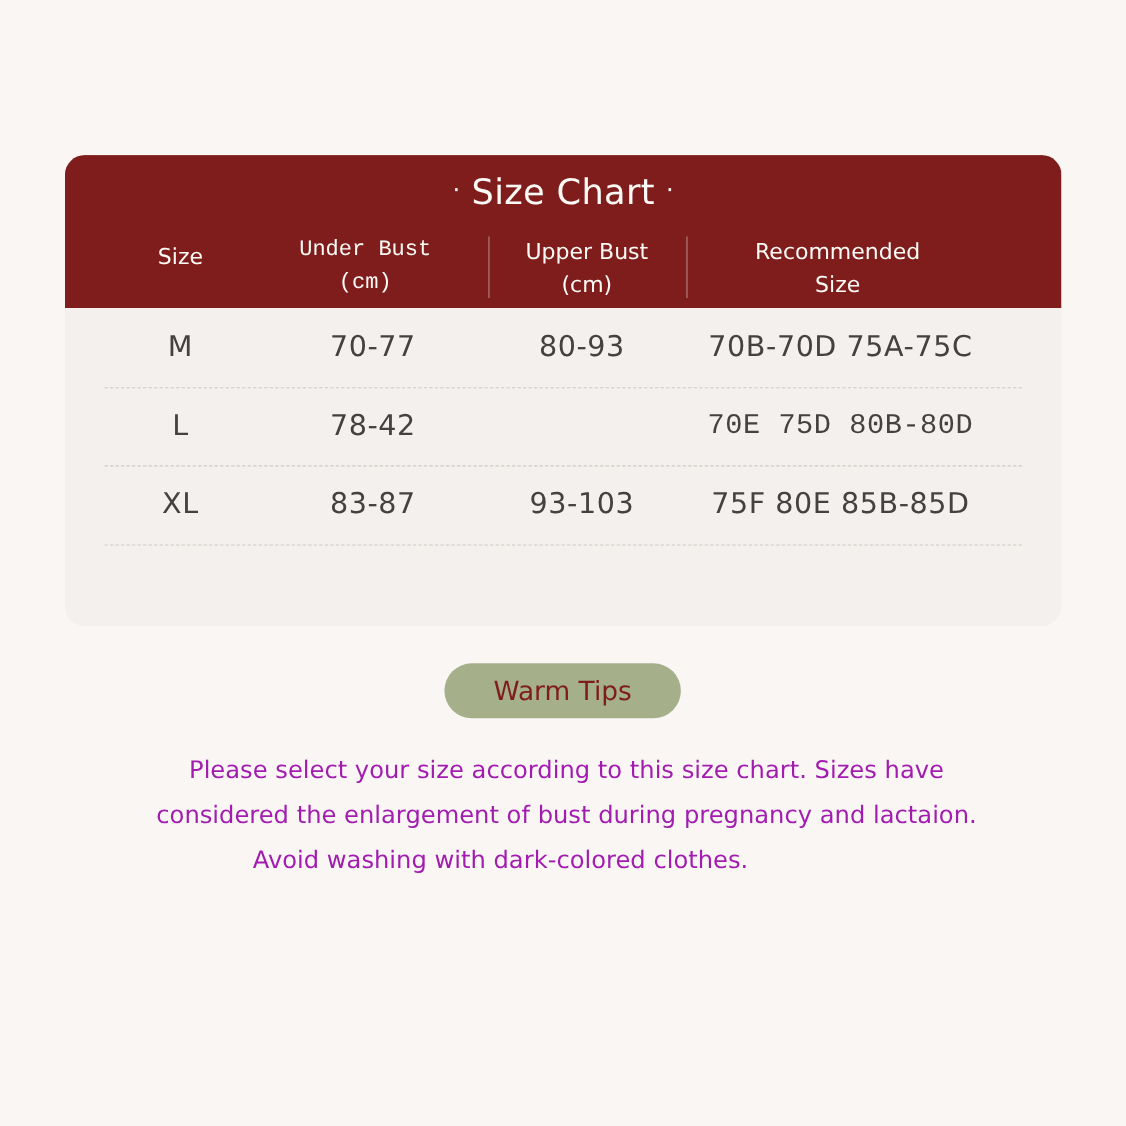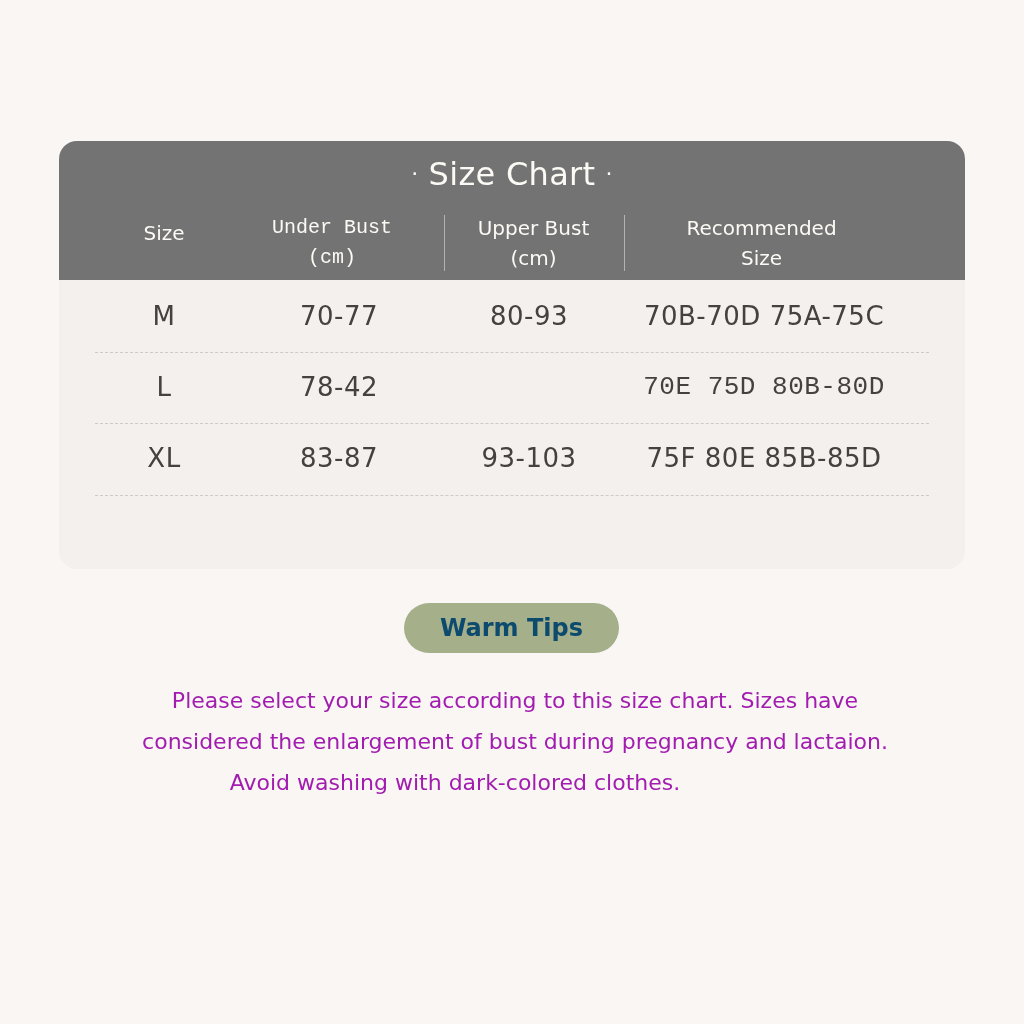--- a/index.html
+++ b/index.html
@@ -22,7 +22,7 @@
   .card-header {
     position: absolute; left: 0; top: 0;
     width: 100%; height: 139px;
-    background: #737373;
+    background: #7f1d1d;
     color: #fbfaf5;
   }
   .title {

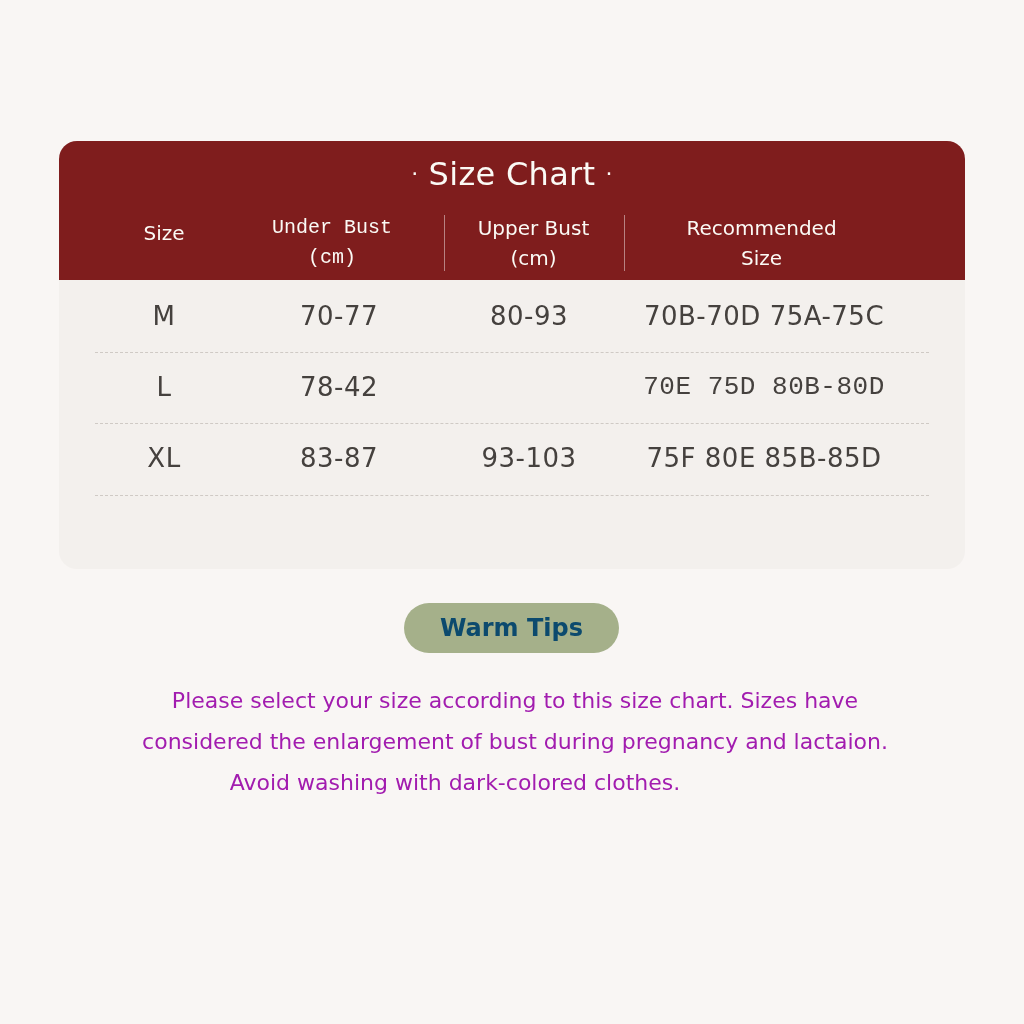--- a/index.html
+++ b/index.html
@@ -64,11 +64,10 @@
     width: 215px; height: 50px;
     border-radius: 25px;
     background: #a5b08a;
-    color: #0c4a6e;
+    color: #7f1d1d;
     font-size: 24px;
     line-height: 50px;
     text-align: center;
-    font-weight: bold;
   }
   .tips-text {
     position: absolute; left: 100px; top: 680px; width: 830px;

